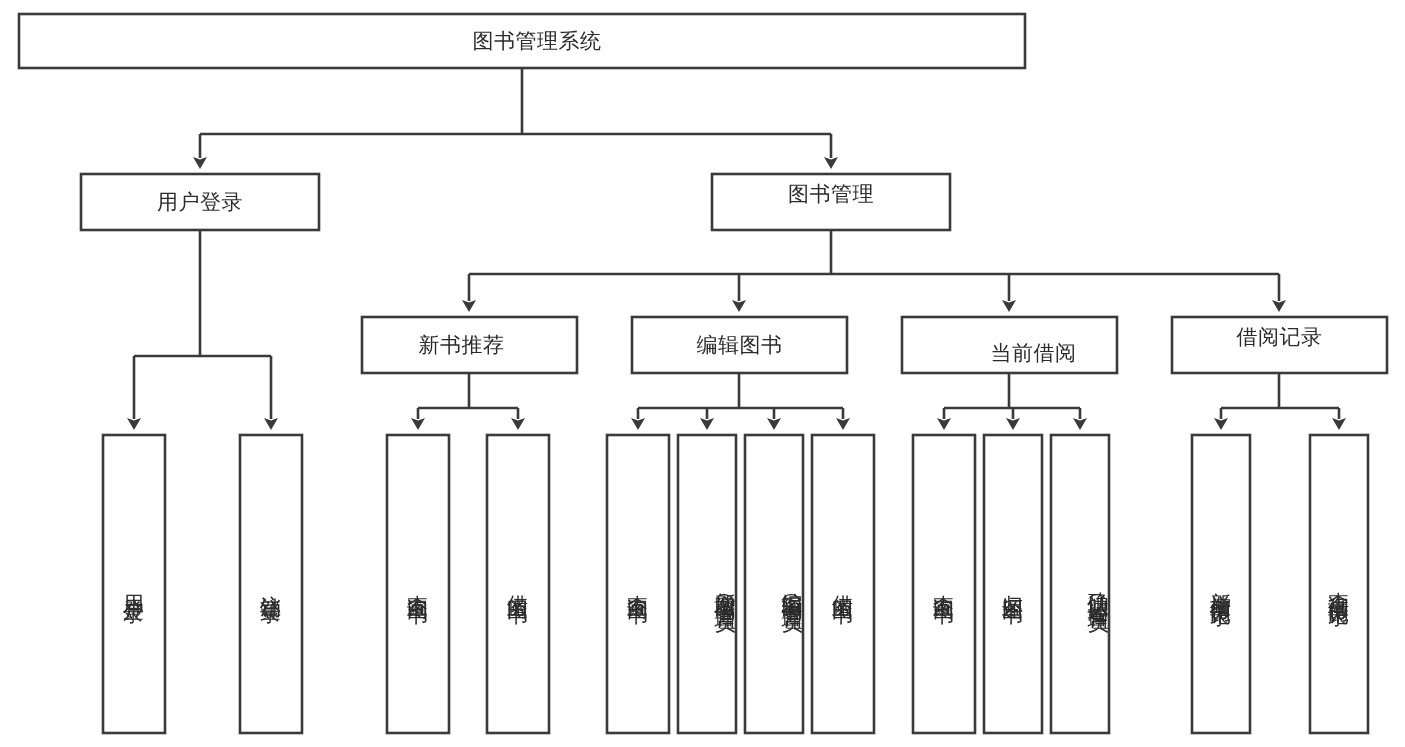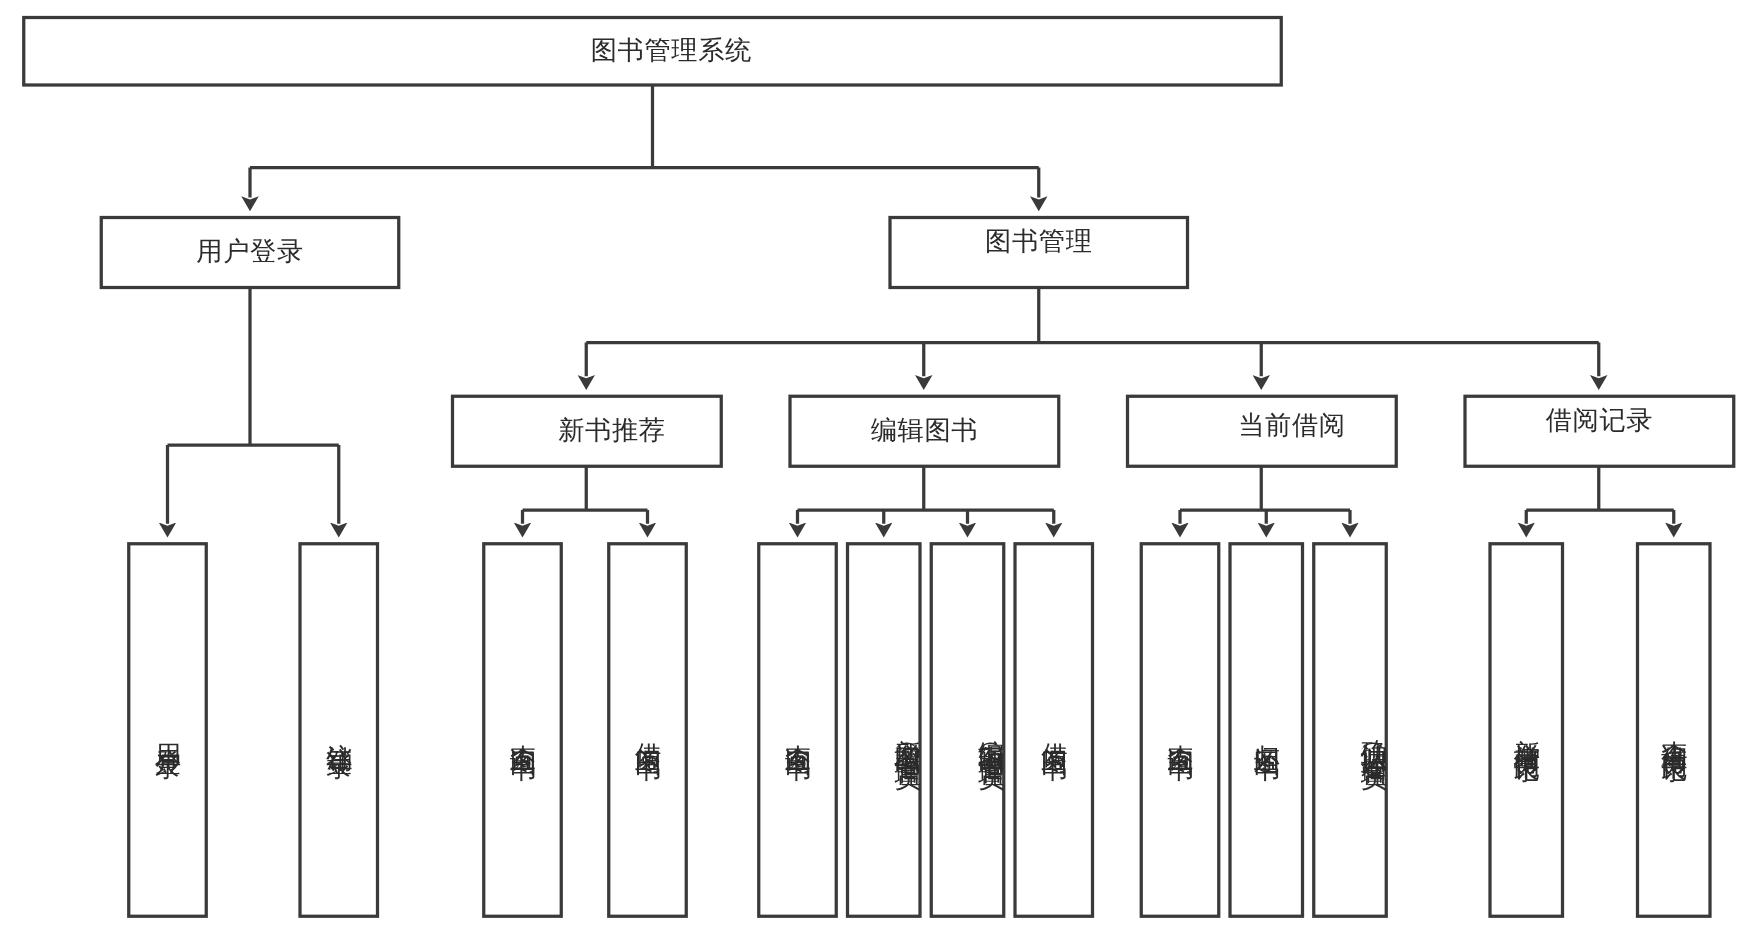--- a/index.html
+++ b/index.html
@@ -172,7 +172,7 @@
   <div class="node-label-h" style="left:81px;  top:174px; width:238px; height:56px;">用户登录</div>
   <div class="node-label-h" style="left:712px; top:174px; width:238px; height:40px;">图书管理</div>
 
-  <div class="node-label-h" style="left:382px;  top:317px; width:215px; height:56px;">新书推荐</div>
+  <div class="node-label-h" style="left:354px;  top:317px; width:215px; height:56px;">新书推荐</div>
   <div class="node-label-h" style="left:632px;  top:317px; width:215px; height:56px;">编辑图书</div>
   <div class="node-label-h" style="left:902px;  top:305px; width:215px; height:72px;padding-left:24px;">当前借阅</div>
   <div class="node-label-h" style="left:1172px; top:317px; width:215px; height:40px;">借阅记录</div>

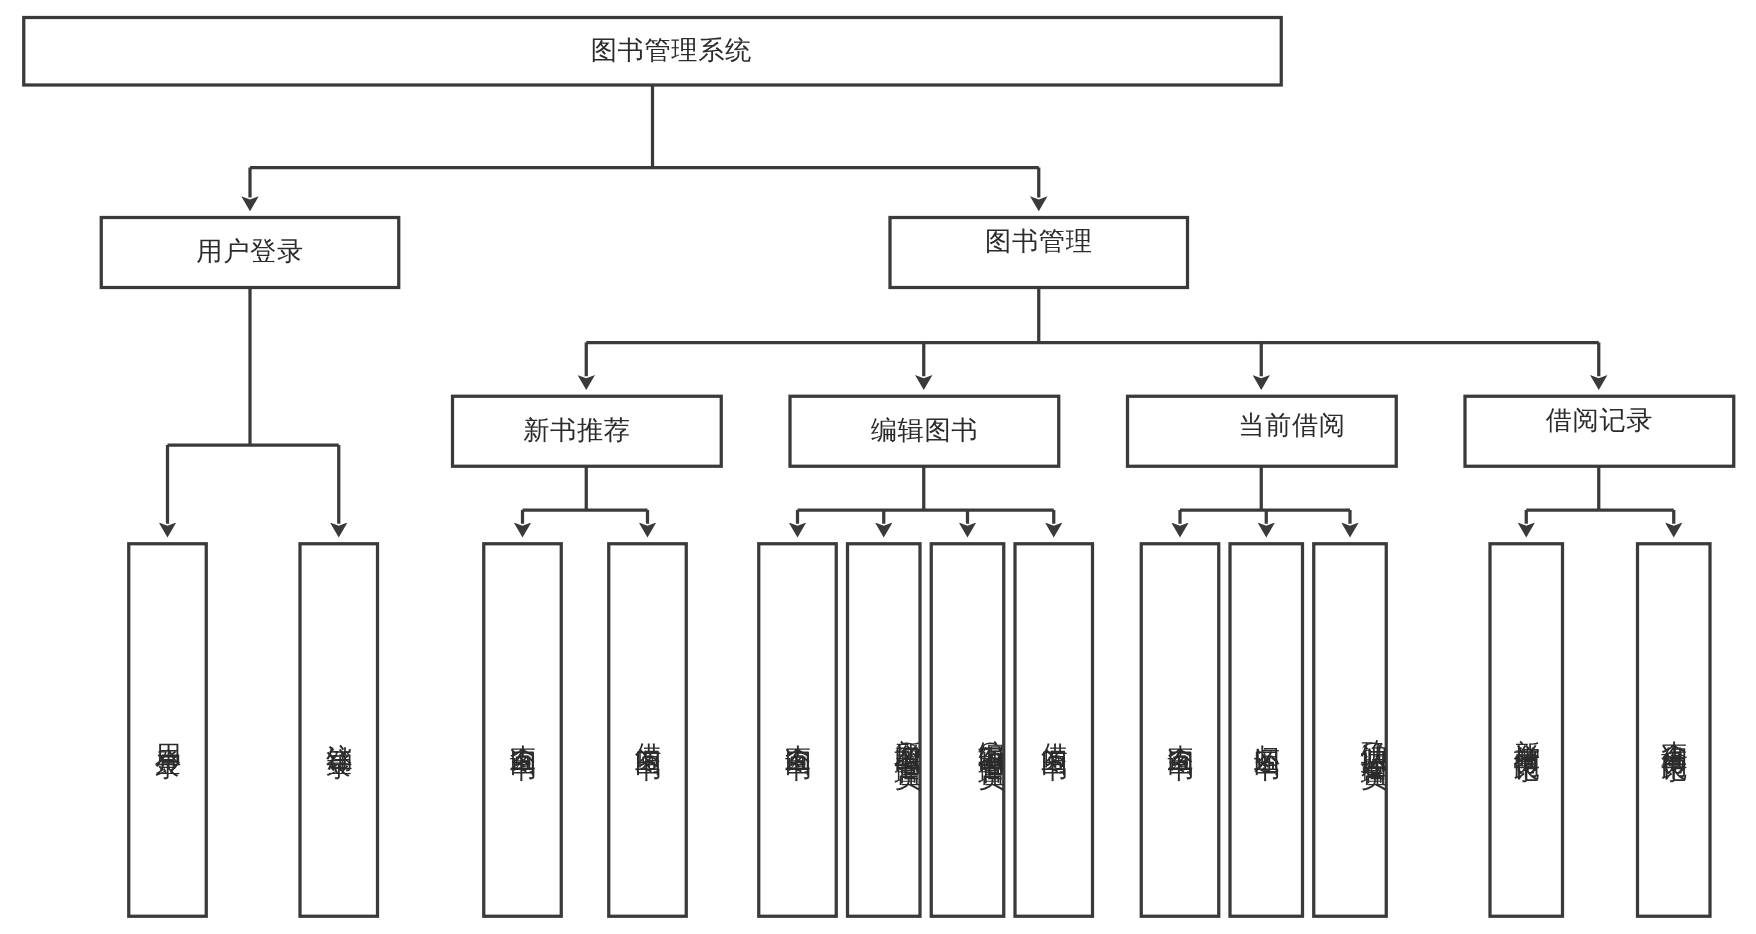--- a/index.html
+++ b/index.html
@@ -174,7 +174,7 @@
 
   <div class="node-label-h" style="left:354px;  top:317px; width:215px; height:56px;">新书推荐</div>
   <div class="node-label-h" style="left:632px;  top:317px; width:215px; height:56px;">编辑图书</div>
-  <div class="node-label-h" style="left:902px;  top:305px; width:215px; height:72px;padding-left:24px;">当前借阅</div>
+  <div class="node-label-h" style="left:902px;  top:317px; width:215px; height:72px;padding-left:24px;">当前借阅</div>
   <div class="node-label-h" style="left:1172px; top:317px; width:215px; height:40px;">借阅记录</div>
 
   <div class="node-label-v centered" style="left:103px; top:435px; width:62px; height:298px;">用户登录</div>

